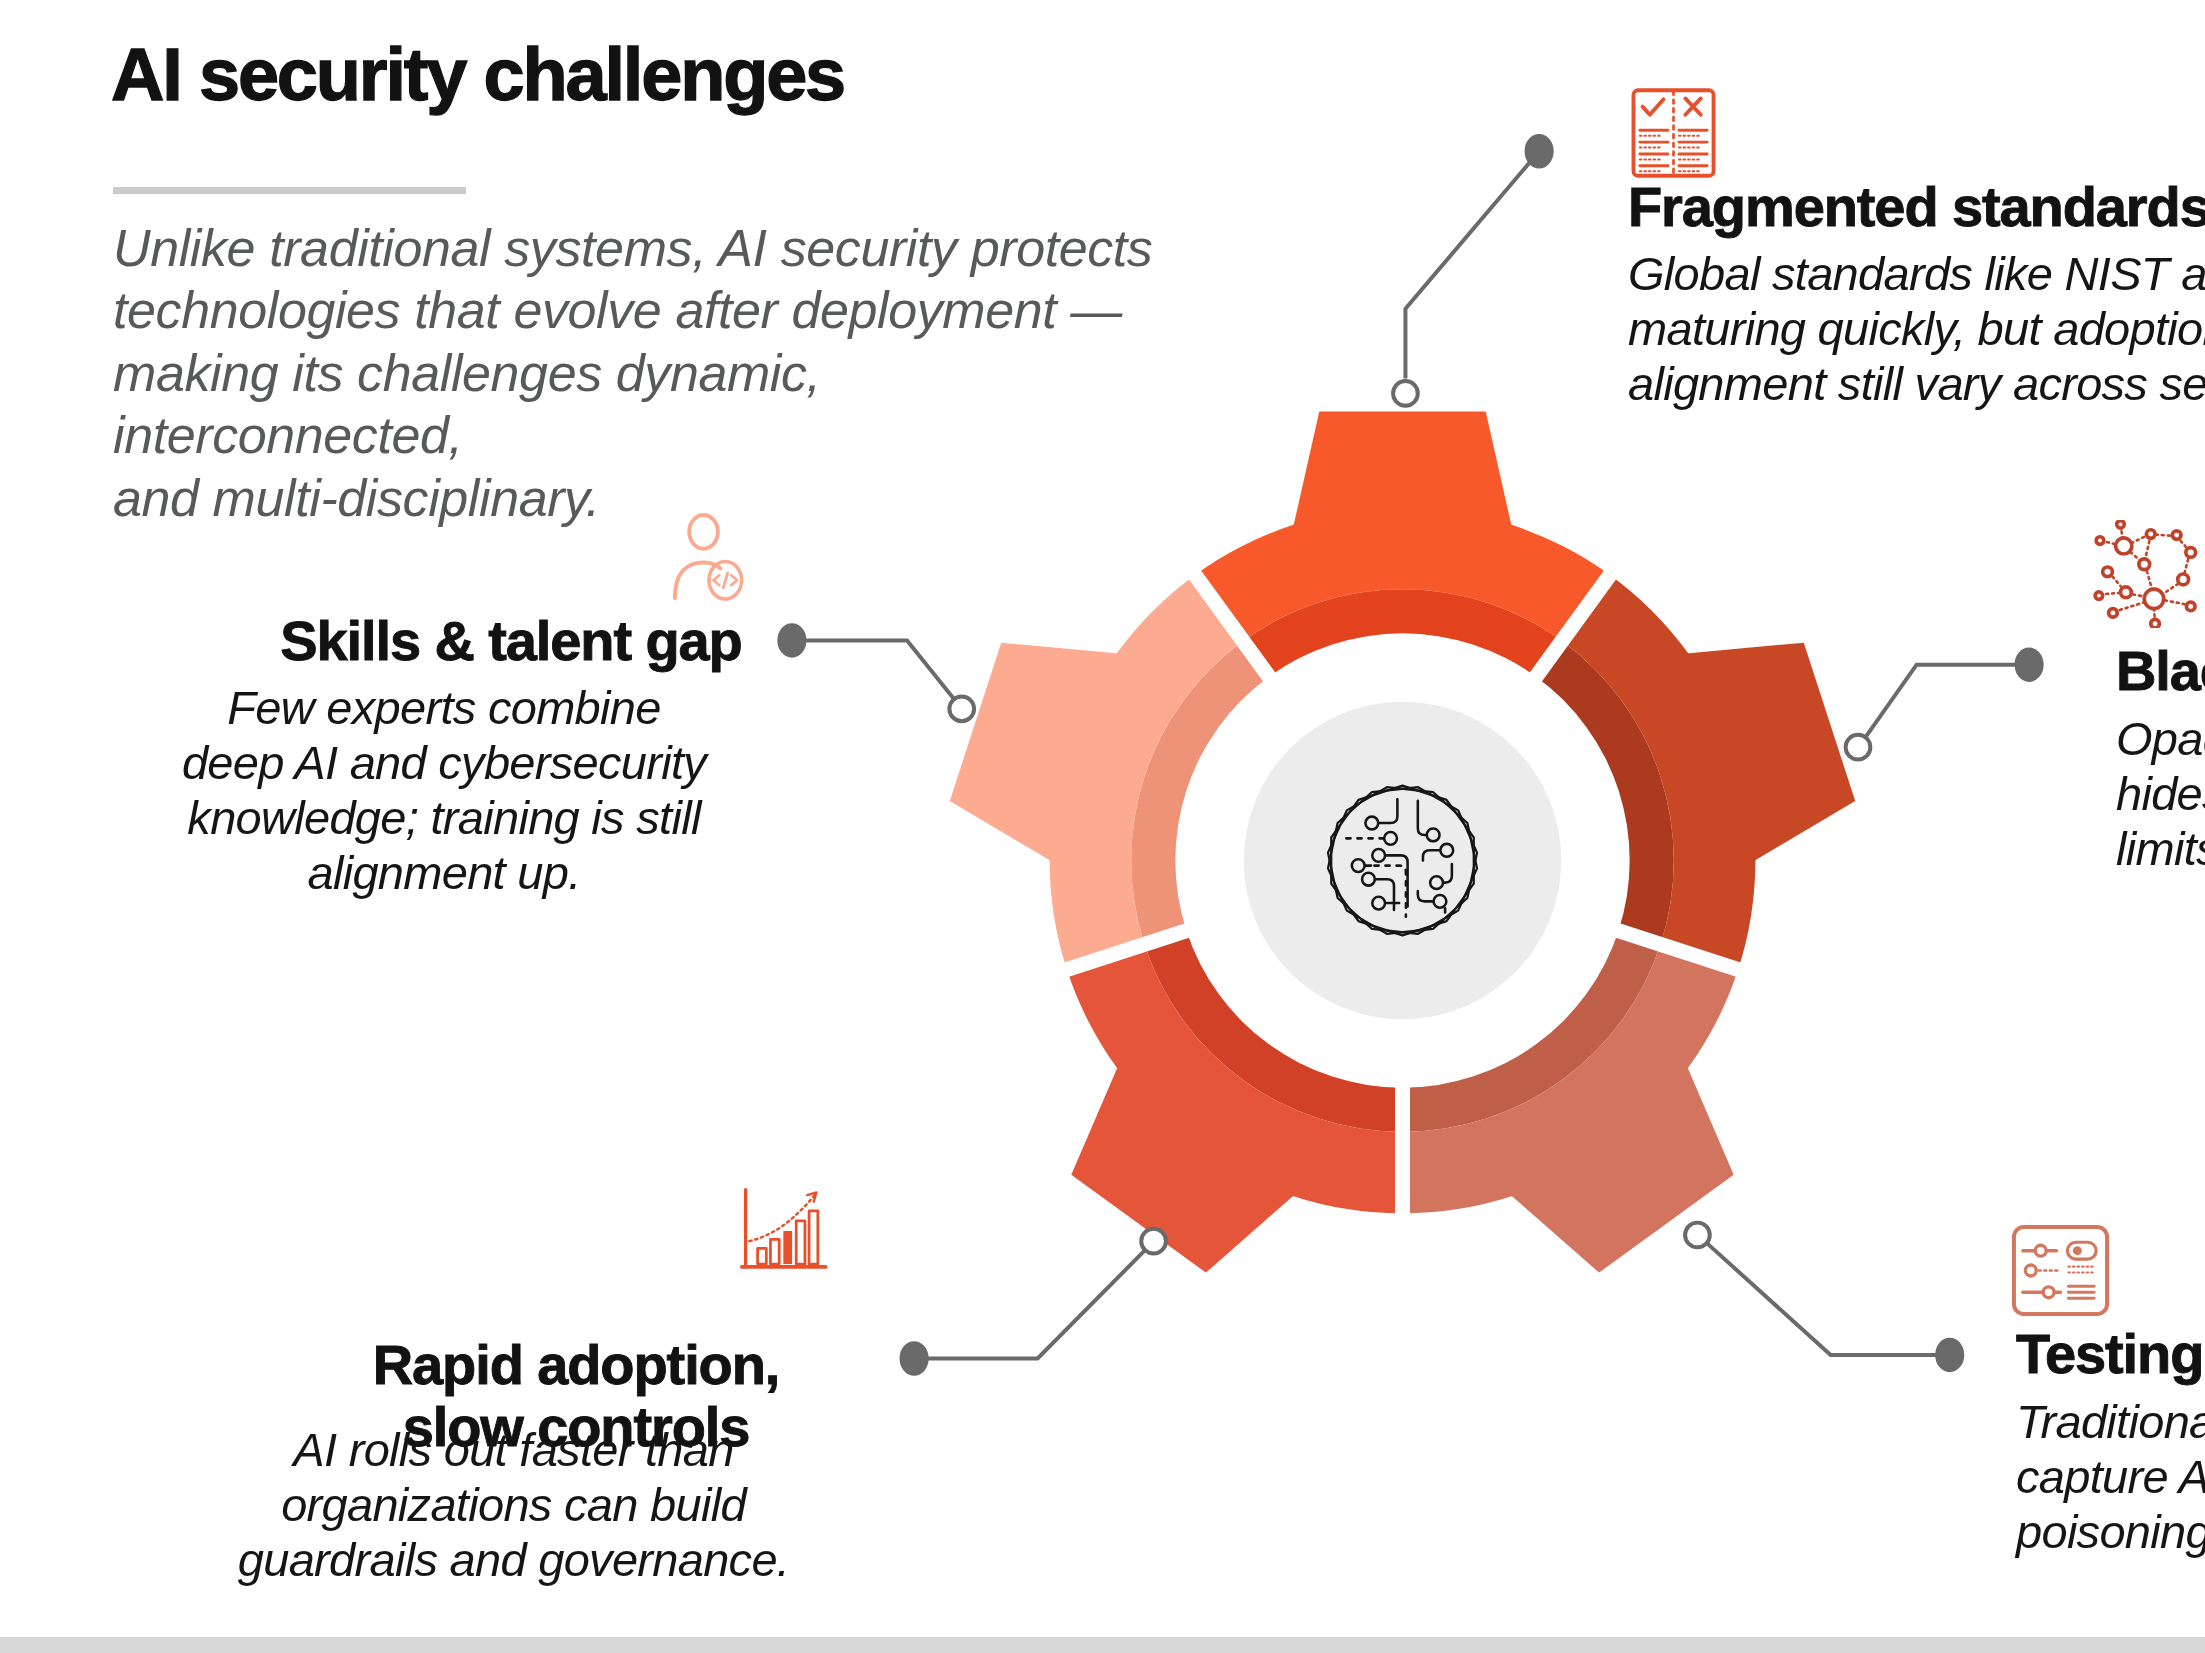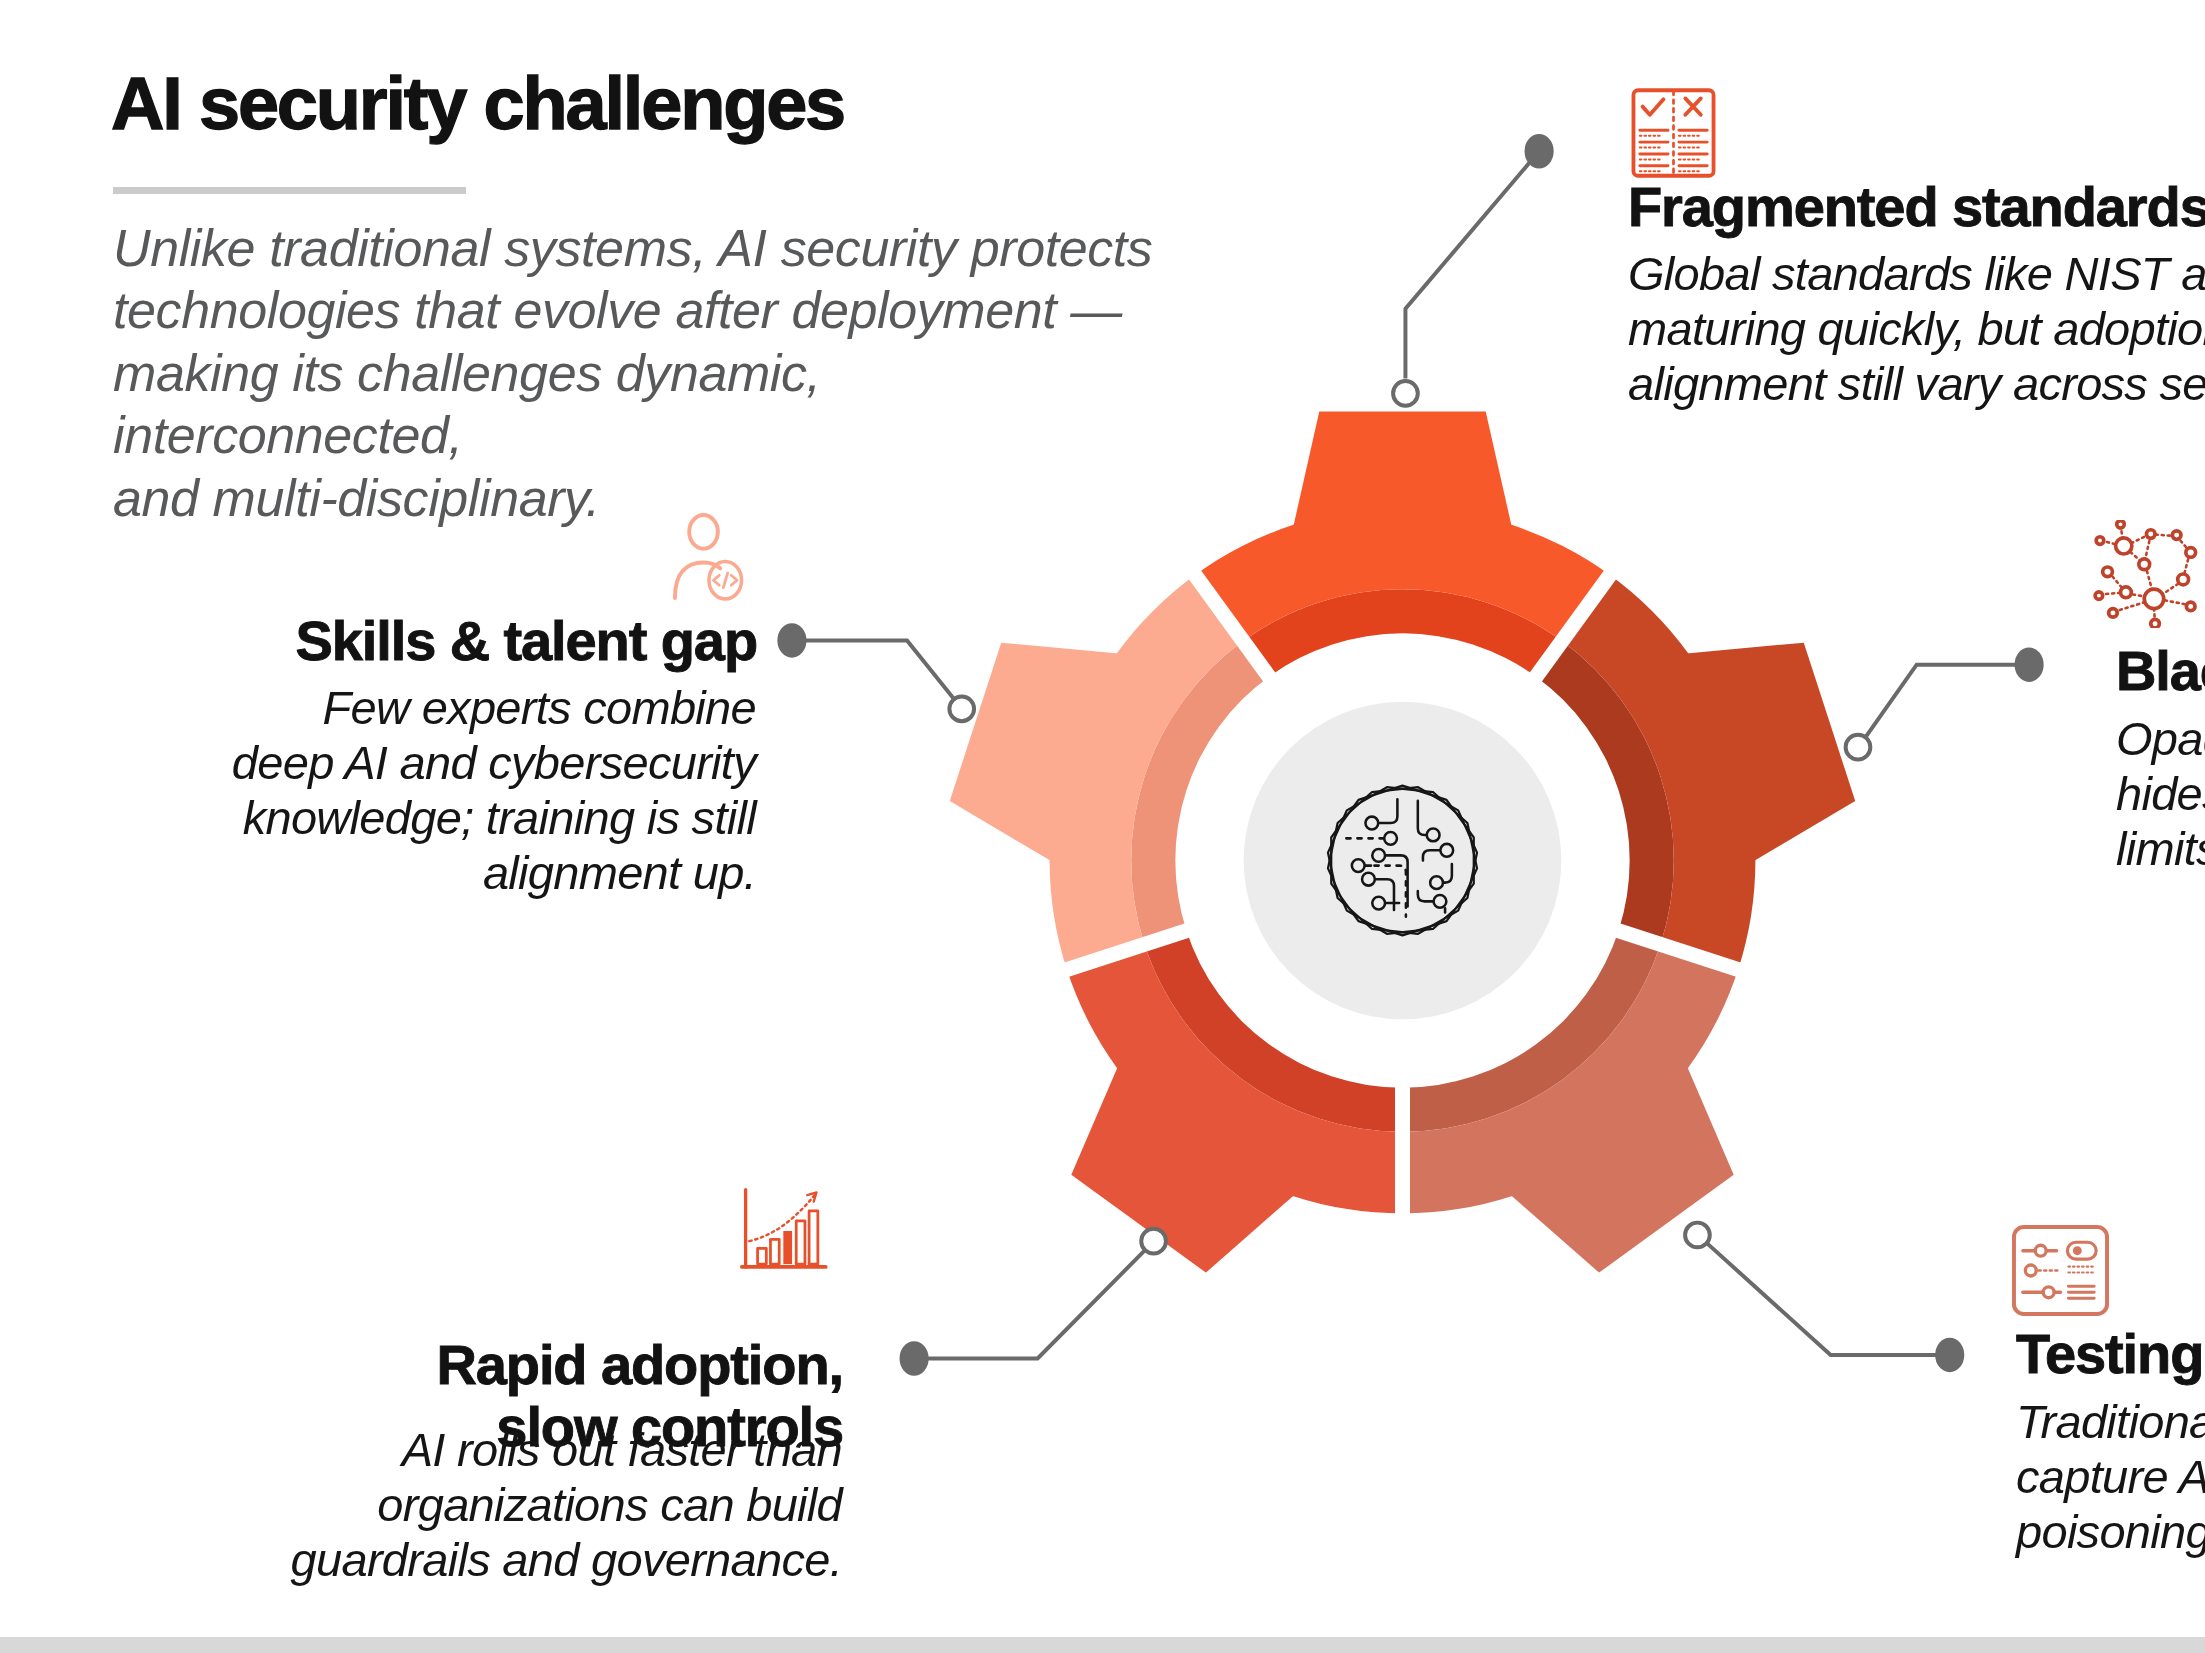--- a/index.html
+++ b/index.html
@@ -13,7 +13,7 @@
 
   .abs{position:absolute;}
   .page-title{
-    left:111px;top:65px;font-size:74px;font-weight:bold;color:var(--heading);
+    left:111px;top:36px;font-size:74px;font-weight:bold;color:var(--heading);
     letter-spacing:-2.2px;-webkit-text-stroke:1.3px currentColor;line-height:1.05;
   }
   .divider{left:113px;top:187px;width:353px;height:6.6px;background:var(--divider);}

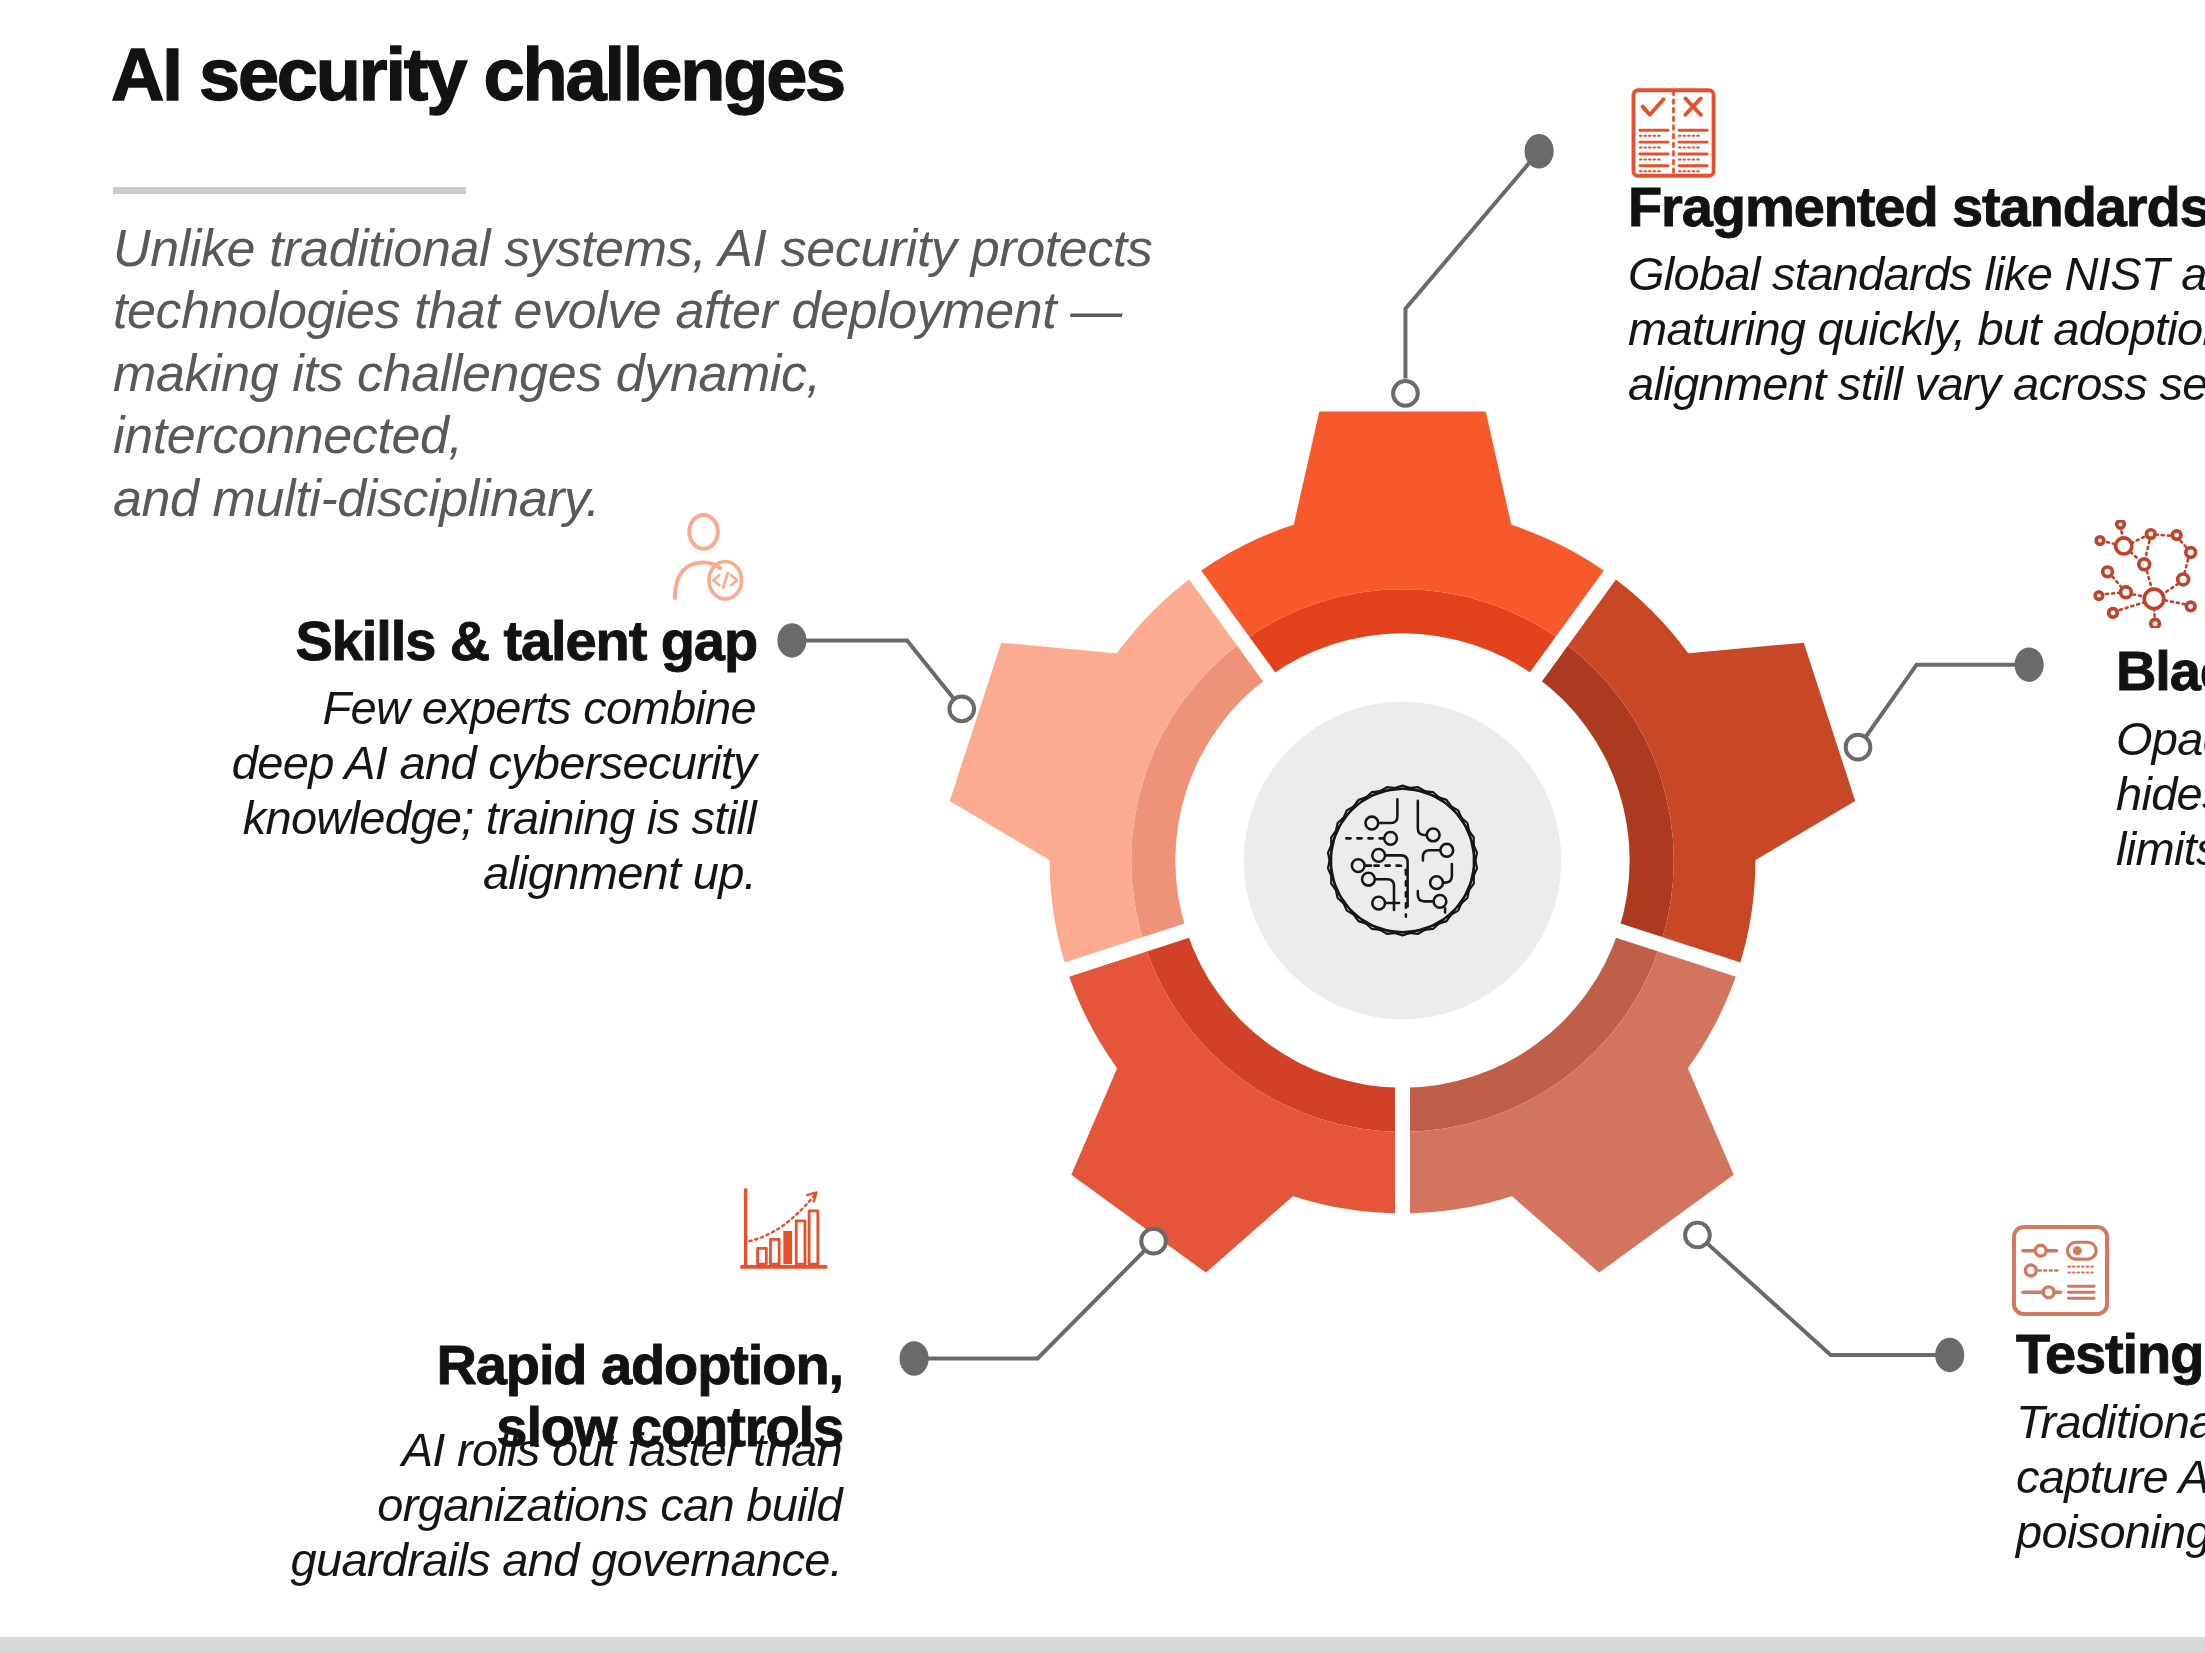--- a/index.html
+++ b/index.html
@@ -29,7 +29,7 @@
     font-size:47px;font-style:italic;color:var(--body);line-height:1.17;
     white-space:pre-line;letter-spacing:-0.7px;
   }
-  .right{text-align:right;}
+  .right{text-align:center;}
 
   
   .icon path,.icon rect,.icon ellipse,.icon line,.icon polyline{

